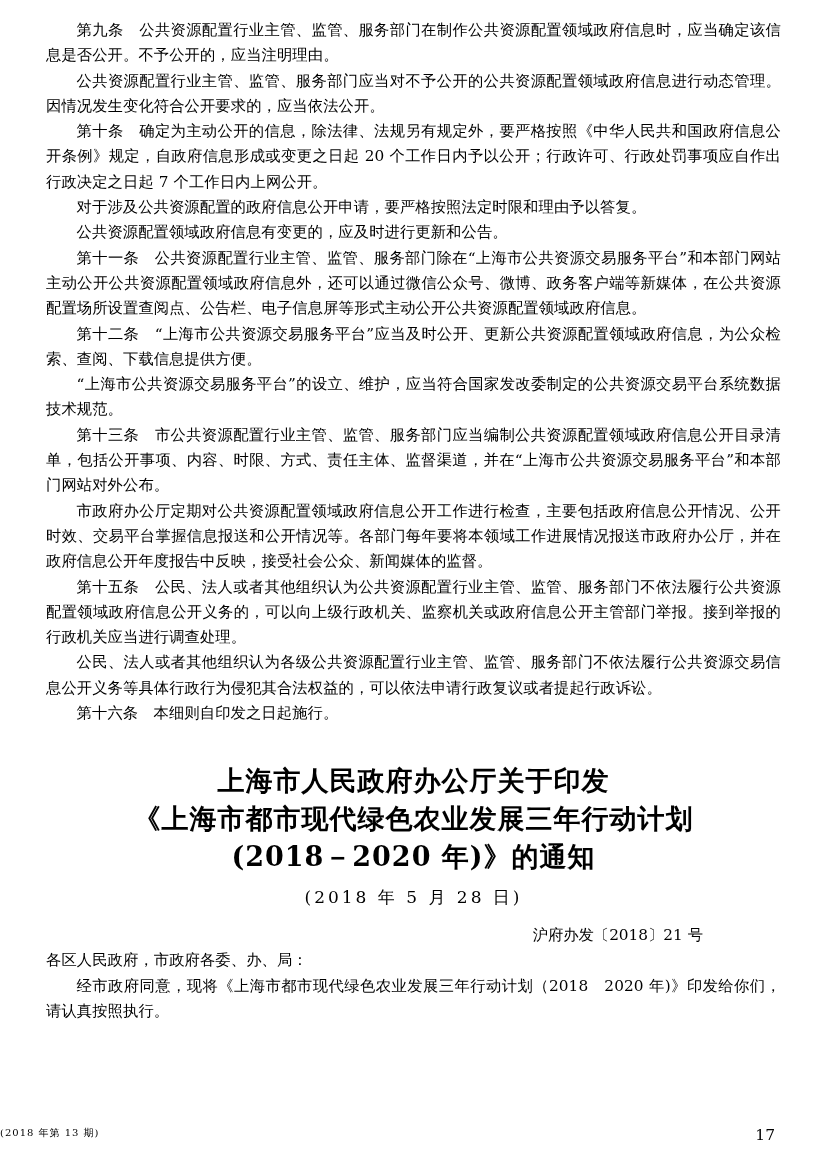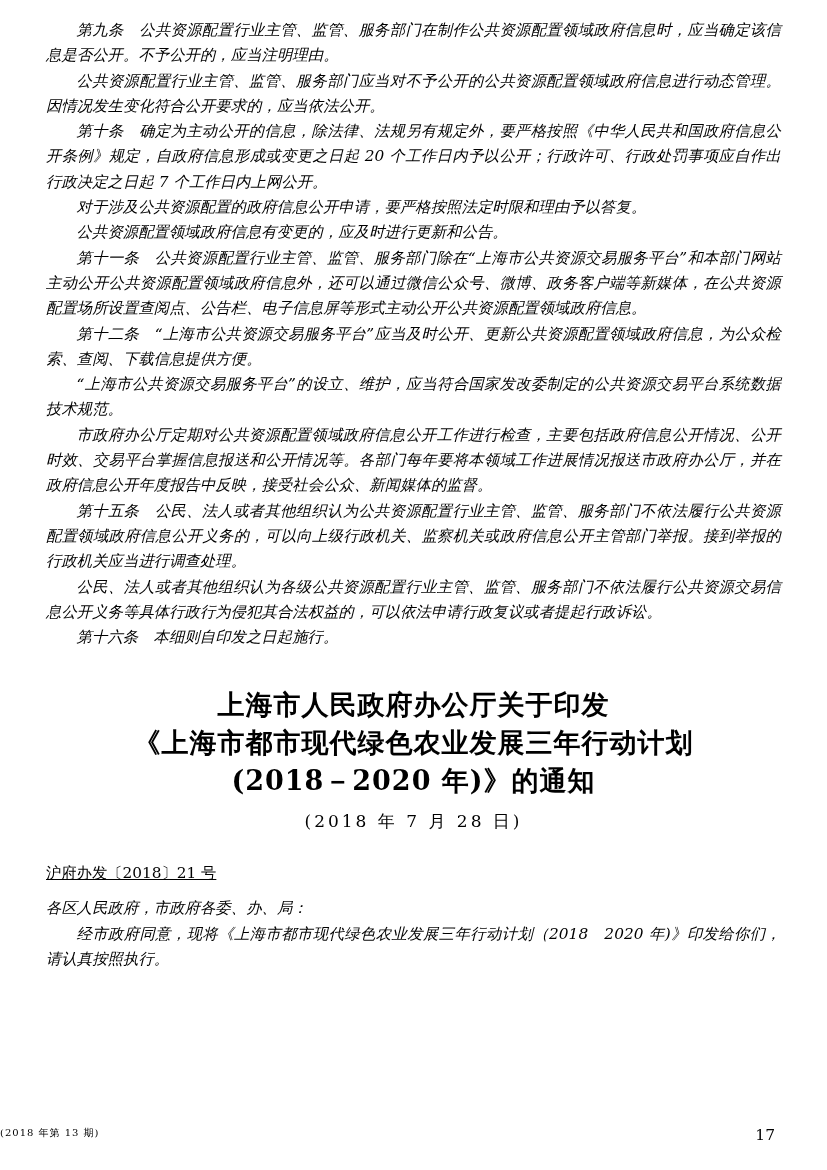--- a/index.html
+++ b/index.html
@@ -29,7 +29,6 @@
     text-align: justify;
     text-justify: inter-ideograph;
     letter-spacing: 0.1px;
-    font-style: italic;
   }
   .body-text p {
     margin: 0;

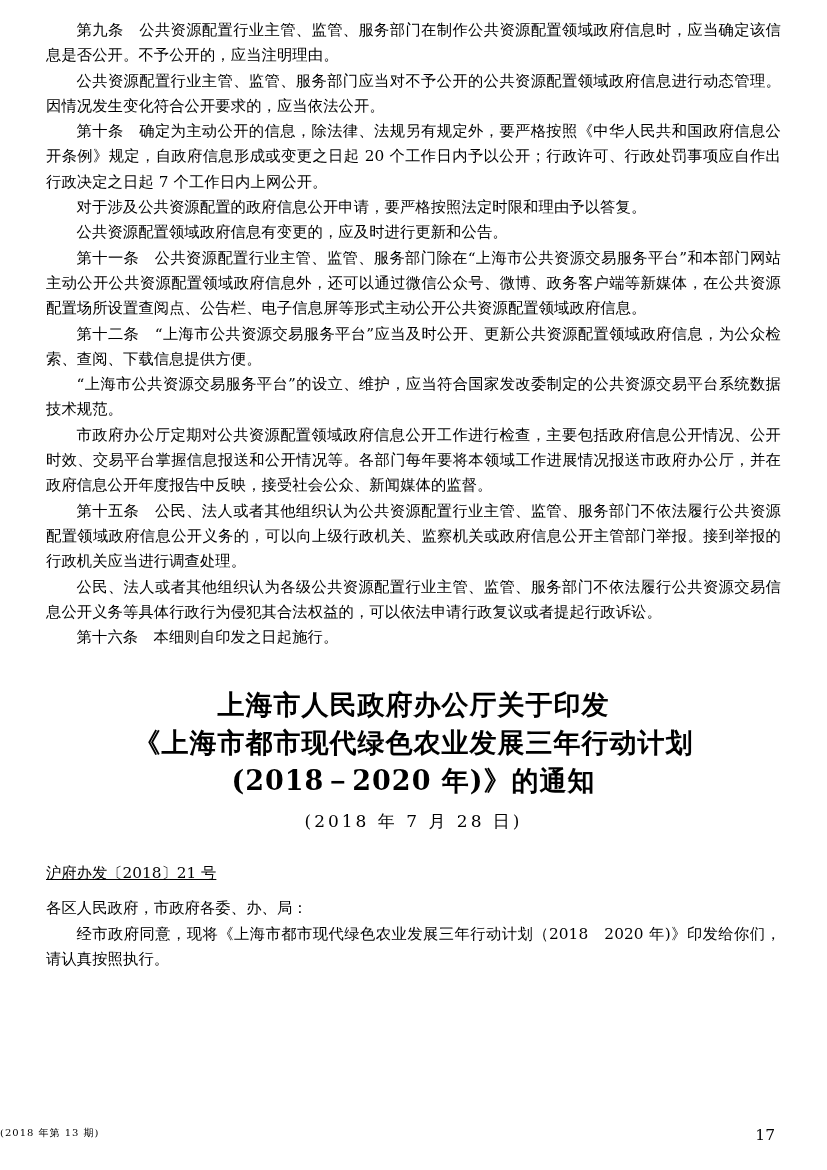--- a/index.html
+++ b/index.html
@@ -104,6 +104,7 @@
     <p>第十一条　公共资源配置行业主管、监管、服务部门除在“上海市公共资源交易服务平台”和本部门网站主动公开公共资源配置领域政府信息外，还可以通过微信公众号、微博、政务客户端等新媒体，在公共资源配置场所设置查阅点、公告栏、电子信息屏等形式主动公开公共资源配置领域政府信息。</p>
     <p>第十二条　“上海市公共资源交易服务平台”应当及时公开、更新公共资源配置领域政府信息，为公众检索、查阅、下载信息提供方便。</p>
     <p>“上海市公共资源交易服务平台”的设立、维护，应当符合国家发改委制定的公共资源交易平台系统数据技术规范。</p>
+    <p>第十三条　市公共资源配置行业主管、监管、服务部门应当编制公共资源配置领域政府信息公开目录清单，包括公开事项、内容、时限、方式、责任主体、监督渠道，并在“上海市公共资源交易服务平台”和本部门网站对外公布。</p>
     <p>市政府办公厅定期对公共资源配置领域政府信息公开工作进行检查，主要包括政府信息公开情况、公开时效、交易平台掌握信息报送和公开情况等。各部门每年要将本领域工作进展情况报送市政府办公厅，并在政府信息公开年度报告中反映，接受社会公众、新闻媒体的监督。</p>
     <p>第十五条　公民、法人或者其他组织认为公共资源配置行业主管、监管、服务部门不依法履行公共资源配置领域政府信息公开义务的，可以向上级行政机关、监察机关或政府信息公开主管部门举报。接到举报的行政机关应当进行调查处理。</p>
     <p>公民、法人或者其他组织认为各级公共资源配置行业主管、监管、服务部门不依法履行公共资源交易信息公开义务等具体行政行为侵犯其合法权益的，可以依法申请行政复议或者提起行政诉讼。</p>

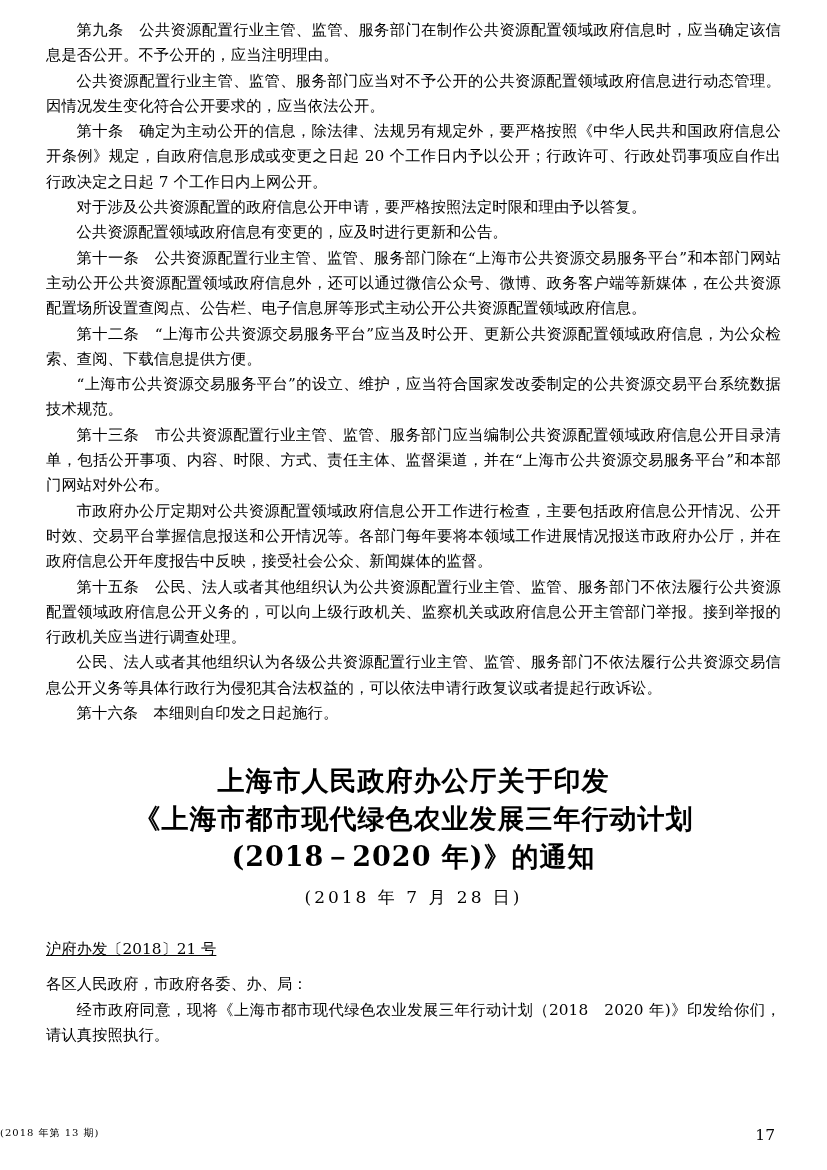--- a/index.html
+++ b/index.html
@@ -115,7 +115,7 @@
     <div class="title-line">上海市人民政府办公厅关于印发</div>
     <div class="title-line">《上海市都市现代绿色农业发展三年行动计划</div>
     <div class="title-line">(2018－2020 年)》的通知</div>
-    <div class="subtitle-date">(2018 年 7 月 28 日)</div>
+    <div class="subtitle-date">(2018 年 5 月 28 日)</div>
   </div>
 
   <div class="docnum">沪府办发〔2018〕21 号</div>

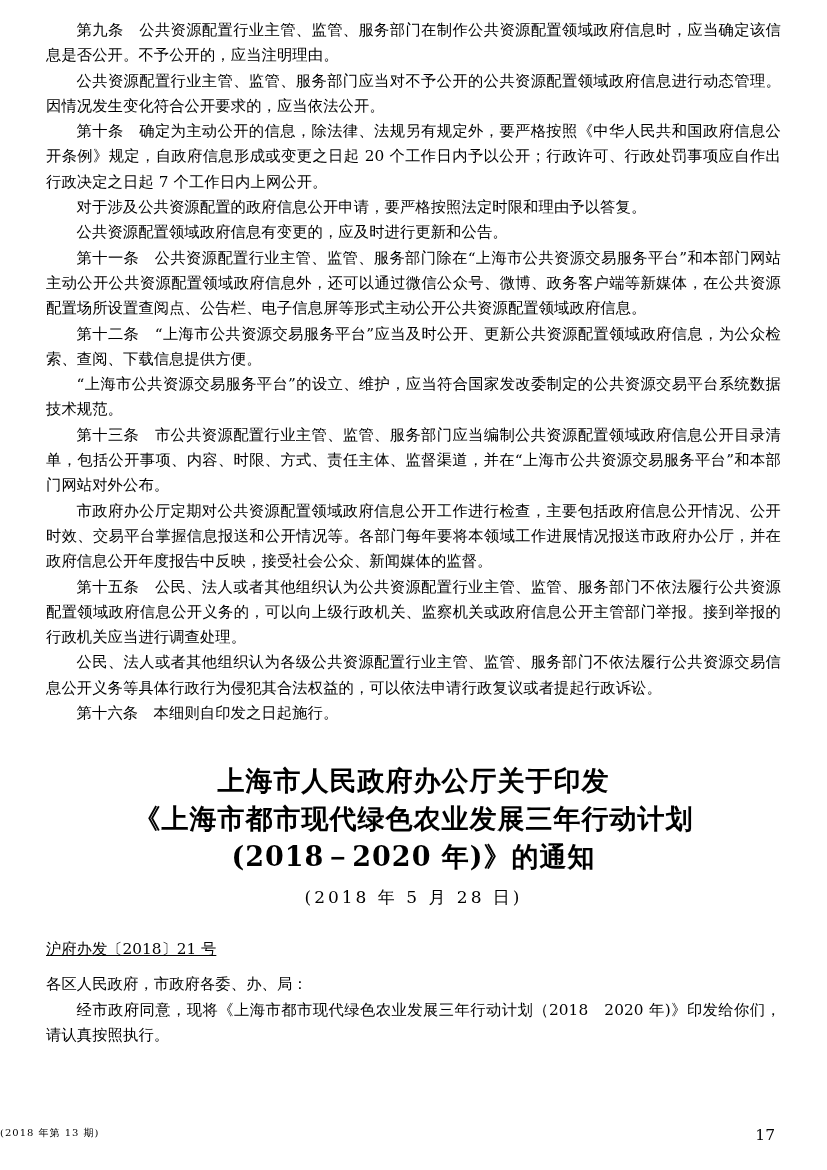--- a/index.html
+++ b/index.html
@@ -55,10 +55,10 @@
     text-align: center;
   }
   .docnum {
-    margin-top: 30px;
+    margin-top: 16px;
+    text-align: right;
     font-size: 15.3px;
     padding-right: 78px;
-    text-decoration: underline;
   }
   .recipient {
     margin-top: 12px;

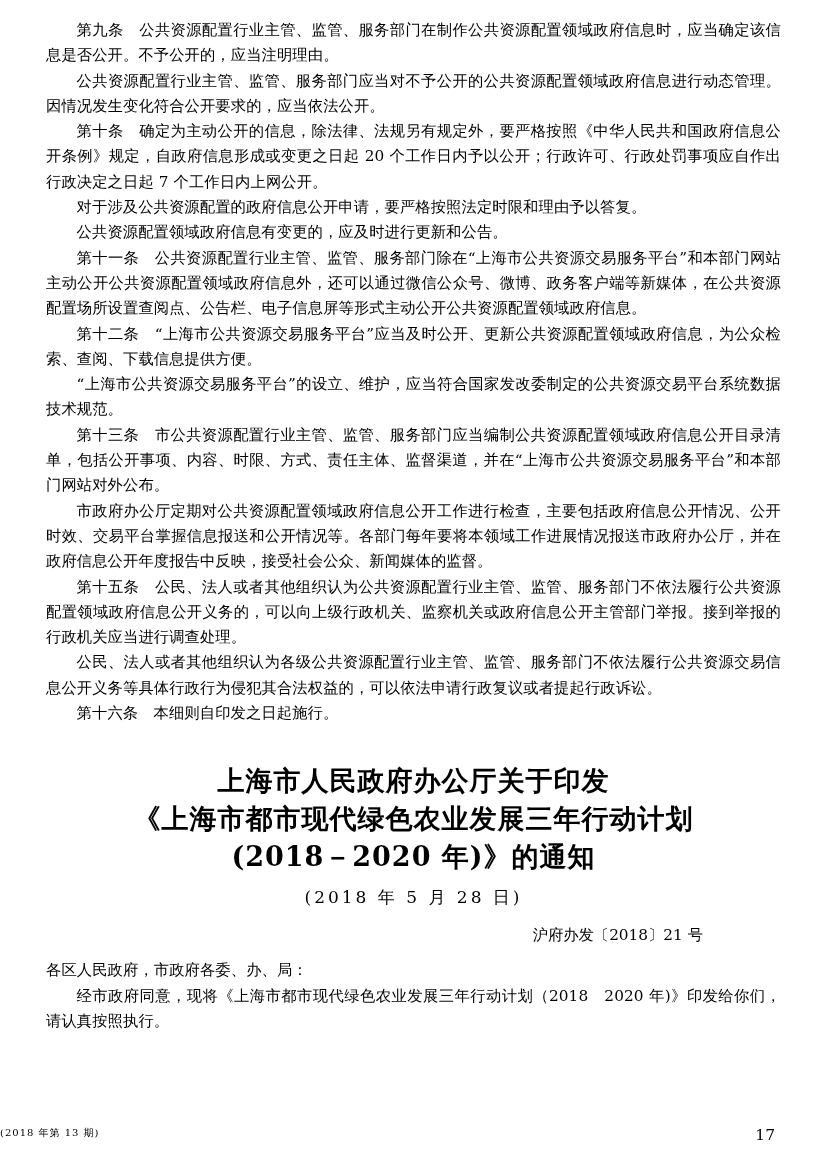--- a/index.html
+++ b/index.html
@@ -66,7 +66,7 @@
     line-height: 25.3px;
   }
   .after-block {
-    margin-top: 12px;
+    margin-top: 2px;
   }
   .footer {
     position: absolute;

